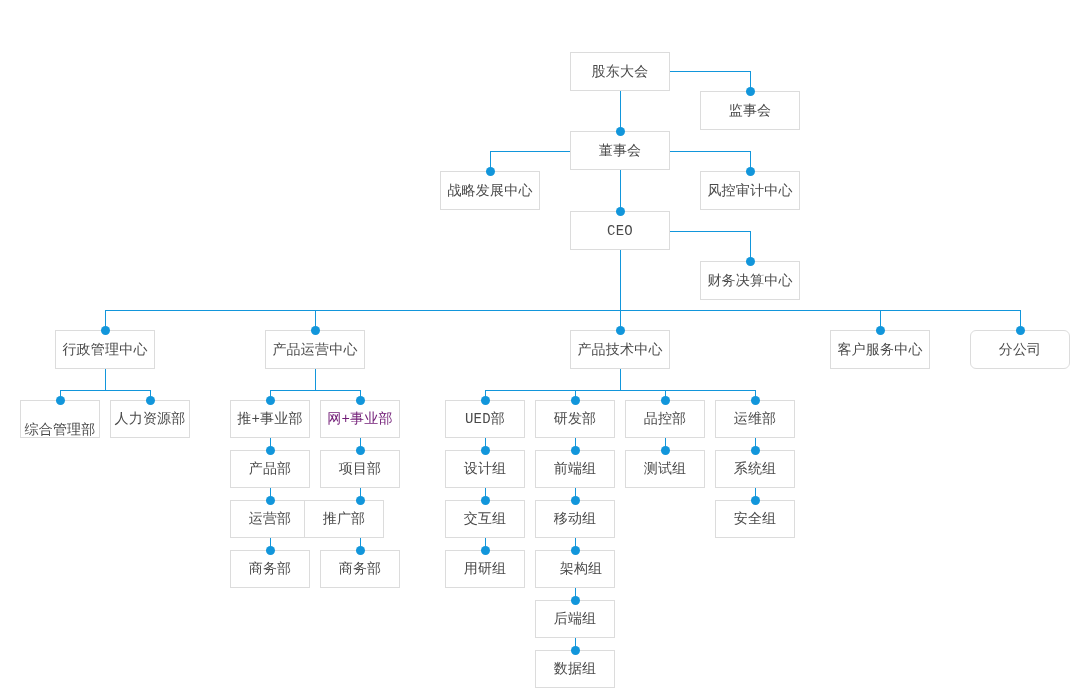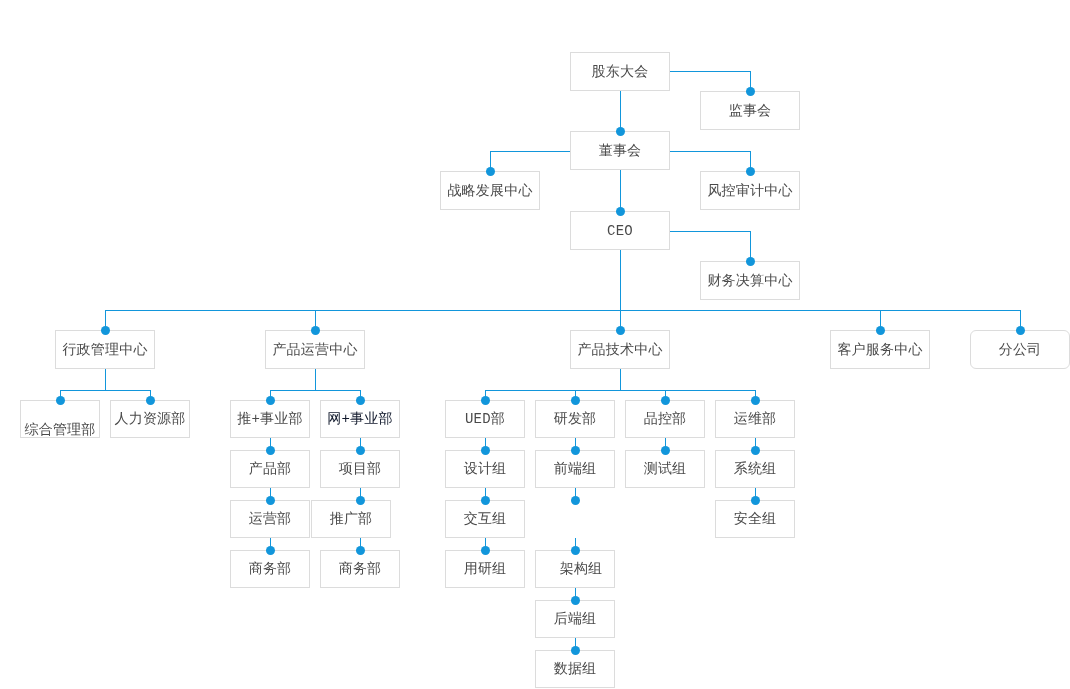--- a/index.html
+++ b/index.html
@@ -182,7 +182,7 @@
     <div class="node small" style="left: 230px; top: 400px; width: 80px; height: 38px; border-color: rgb(220, 220, 220); color: rgb(74, 74, 74);">
       <span>推+事业部</span>
     </div>
-    <div class="node small" style="left: 320px; top: 400px; width: 80px; height: 38px; border-color: rgb(220, 220, 220); color: #0f172a;">
+    <div class="node small" style="left: 320px; top: 400px; width: 80px; height: 38px; border-color: rgb(220, 220, 220); color: #701a75;">
       <span>网+事业部</span>
     </div>
     <div class="node small" style="left: 230px; top: 450px; width: 80px; height: 38px; border-color: rgb(220, 220, 220); color: rgb(74, 74, 74);">

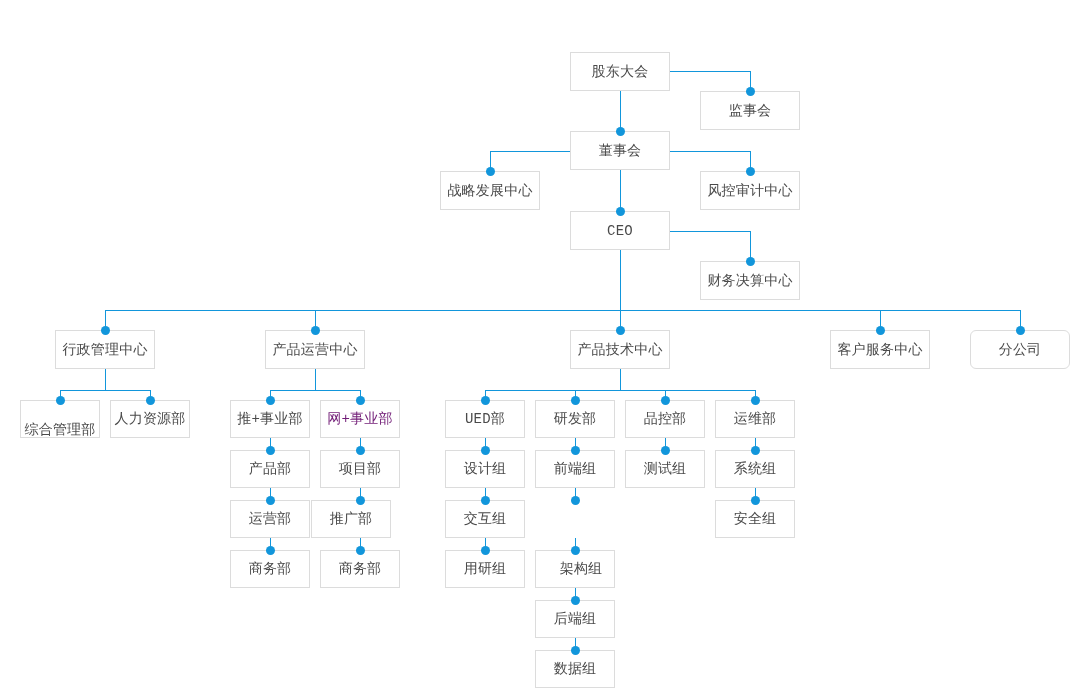--- a/index.html
+++ b/index.html
@@ -194,7 +194,7 @@
     <div class="node small" style="left: 230px; top: 500px; width: 80px; height: 38px; border-color: rgb(220, 220, 220); color: rgb(74, 74, 74);">
       <span>运营部</span>
     </div>
-    <div class="node small" style="left: 311px; top: 500px; width: 80px; height: 38px; border-color: rgb(220, 220, 220); color: rgb(74, 74, 74);">
+    <div class="node small" style="left: 304px; top: 500px; width: 80px; height: 38px; border-color: rgb(220, 220, 220); color: rgb(74, 74, 74);">
       <span>推广部</span>
     </div>
     <div class="node small" style="left: 230px; top: 550px; width: 80px; height: 38px; border-color: rgb(220, 220, 220); color: rgb(74, 74, 74);">

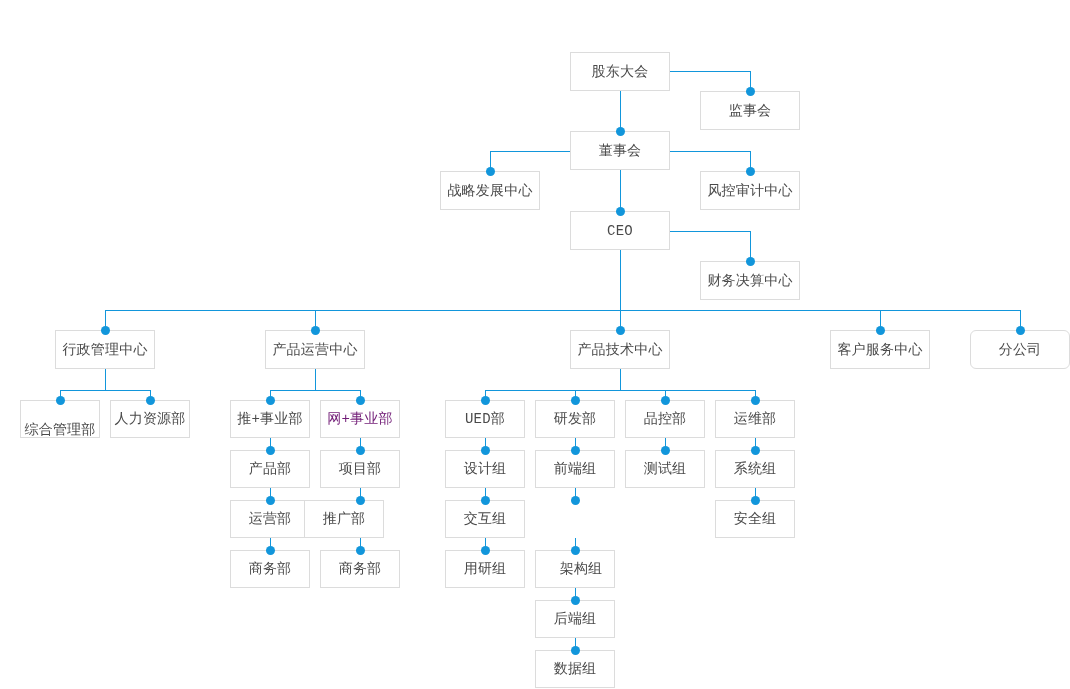--- a/index.html
+++ b/index.html
@@ -230,6 +230,9 @@
     <div class="node small" style="left: 445px; top: 500px; width: 80px; height: 38px; border-color: rgb(220, 220, 220); color: rgb(74, 74, 74);">
       <span>交互组</span>
     </div>
+    <div class="node small" style="left: 535px; top: 500px; width: 80px; height: 38px; border-color: rgb(220, 220, 220); color: rgb(74, 74, 74);">
+      <span>移动组</span>
+    </div>
     <div class="node small" style="left: 715px; top: 500px; width: 80px; height: 38px; border-color: rgb(220, 220, 220); color: rgb(74, 74, 74);">
       <span>安全组</span>
     </div>

